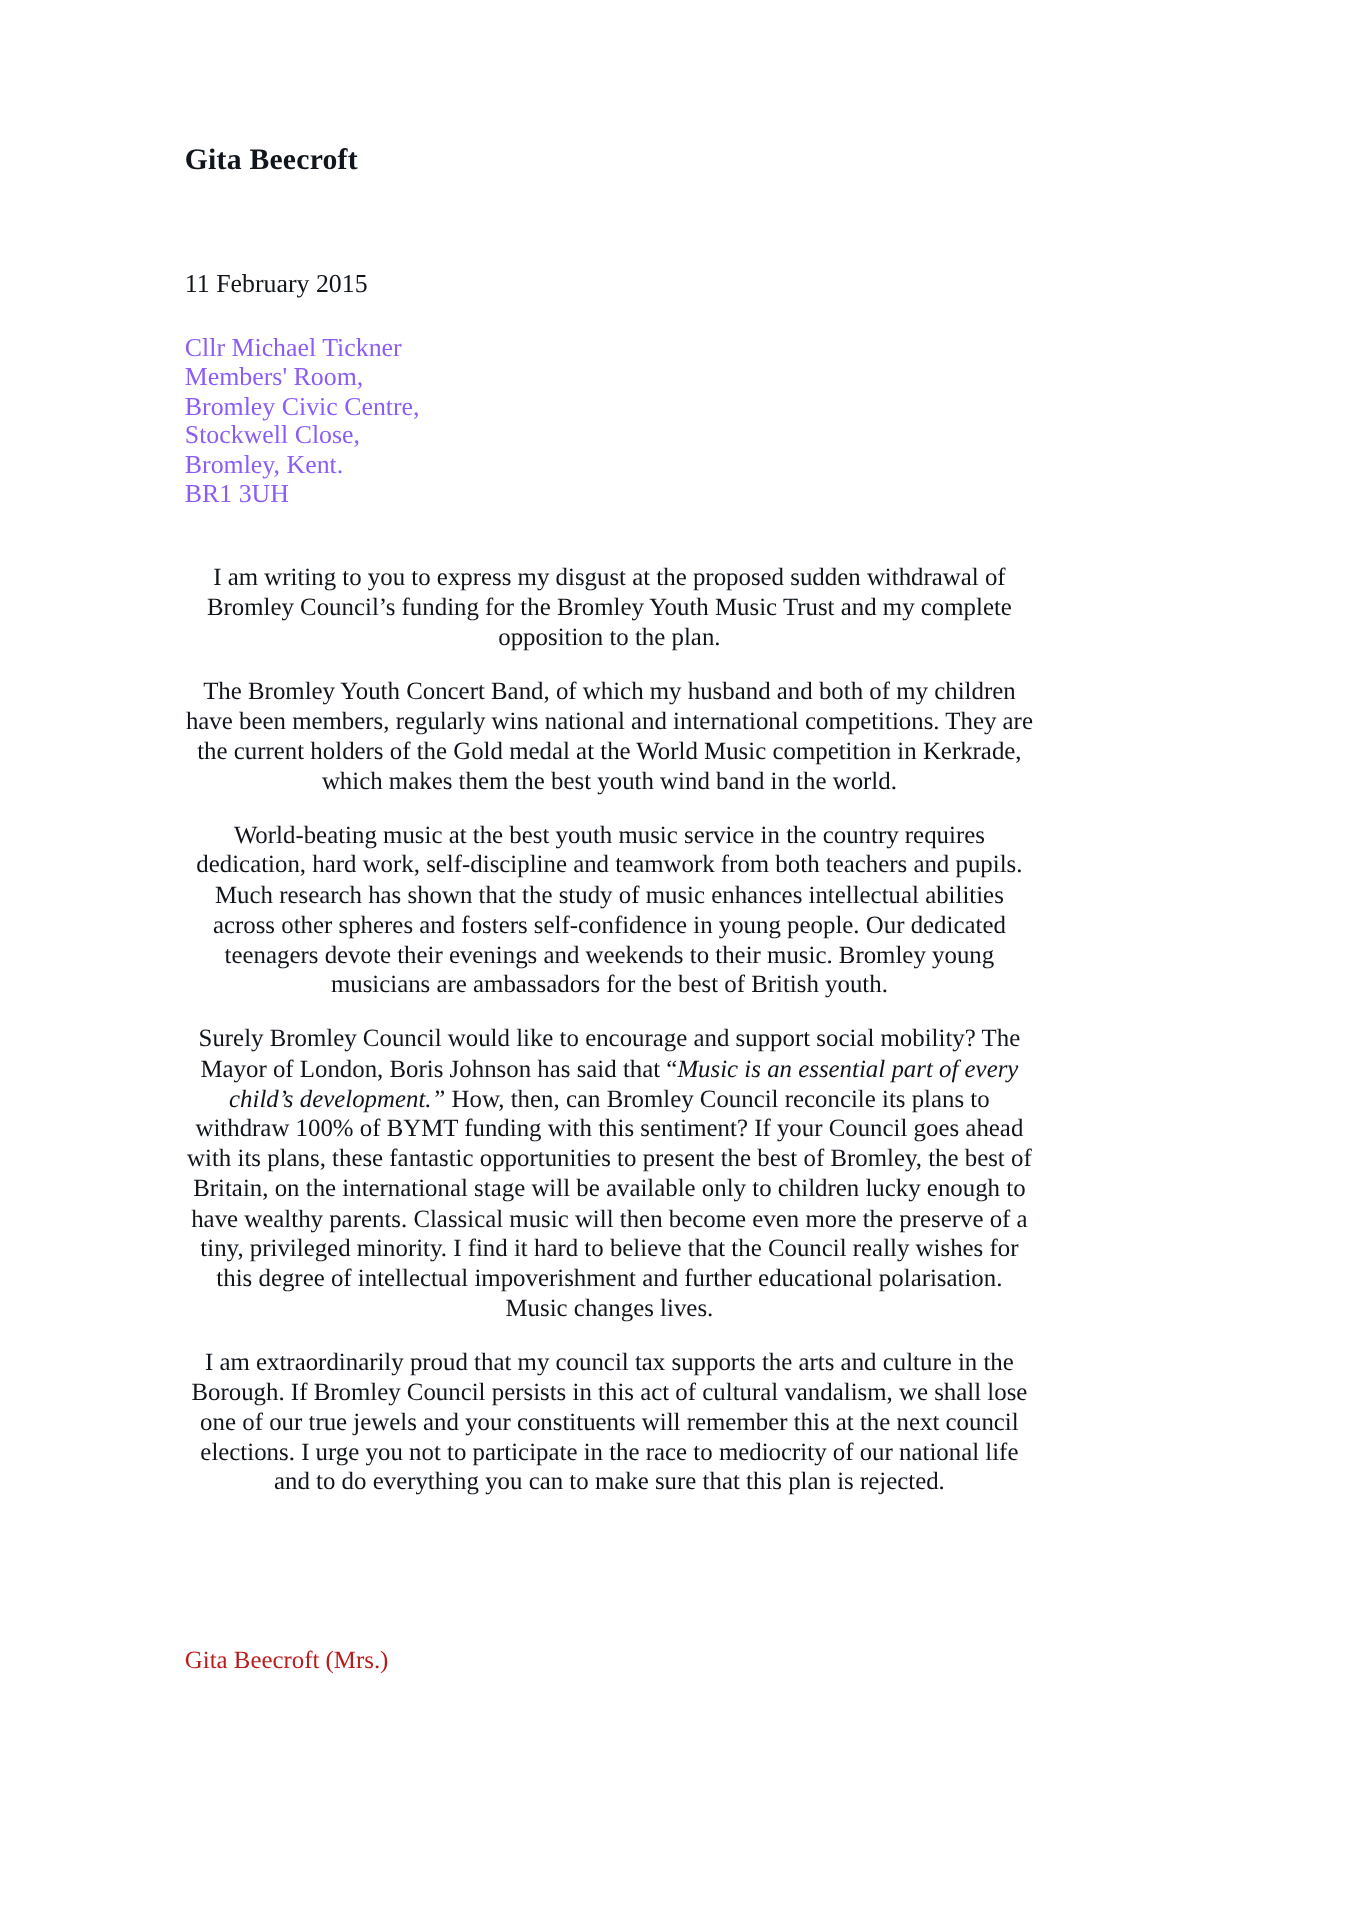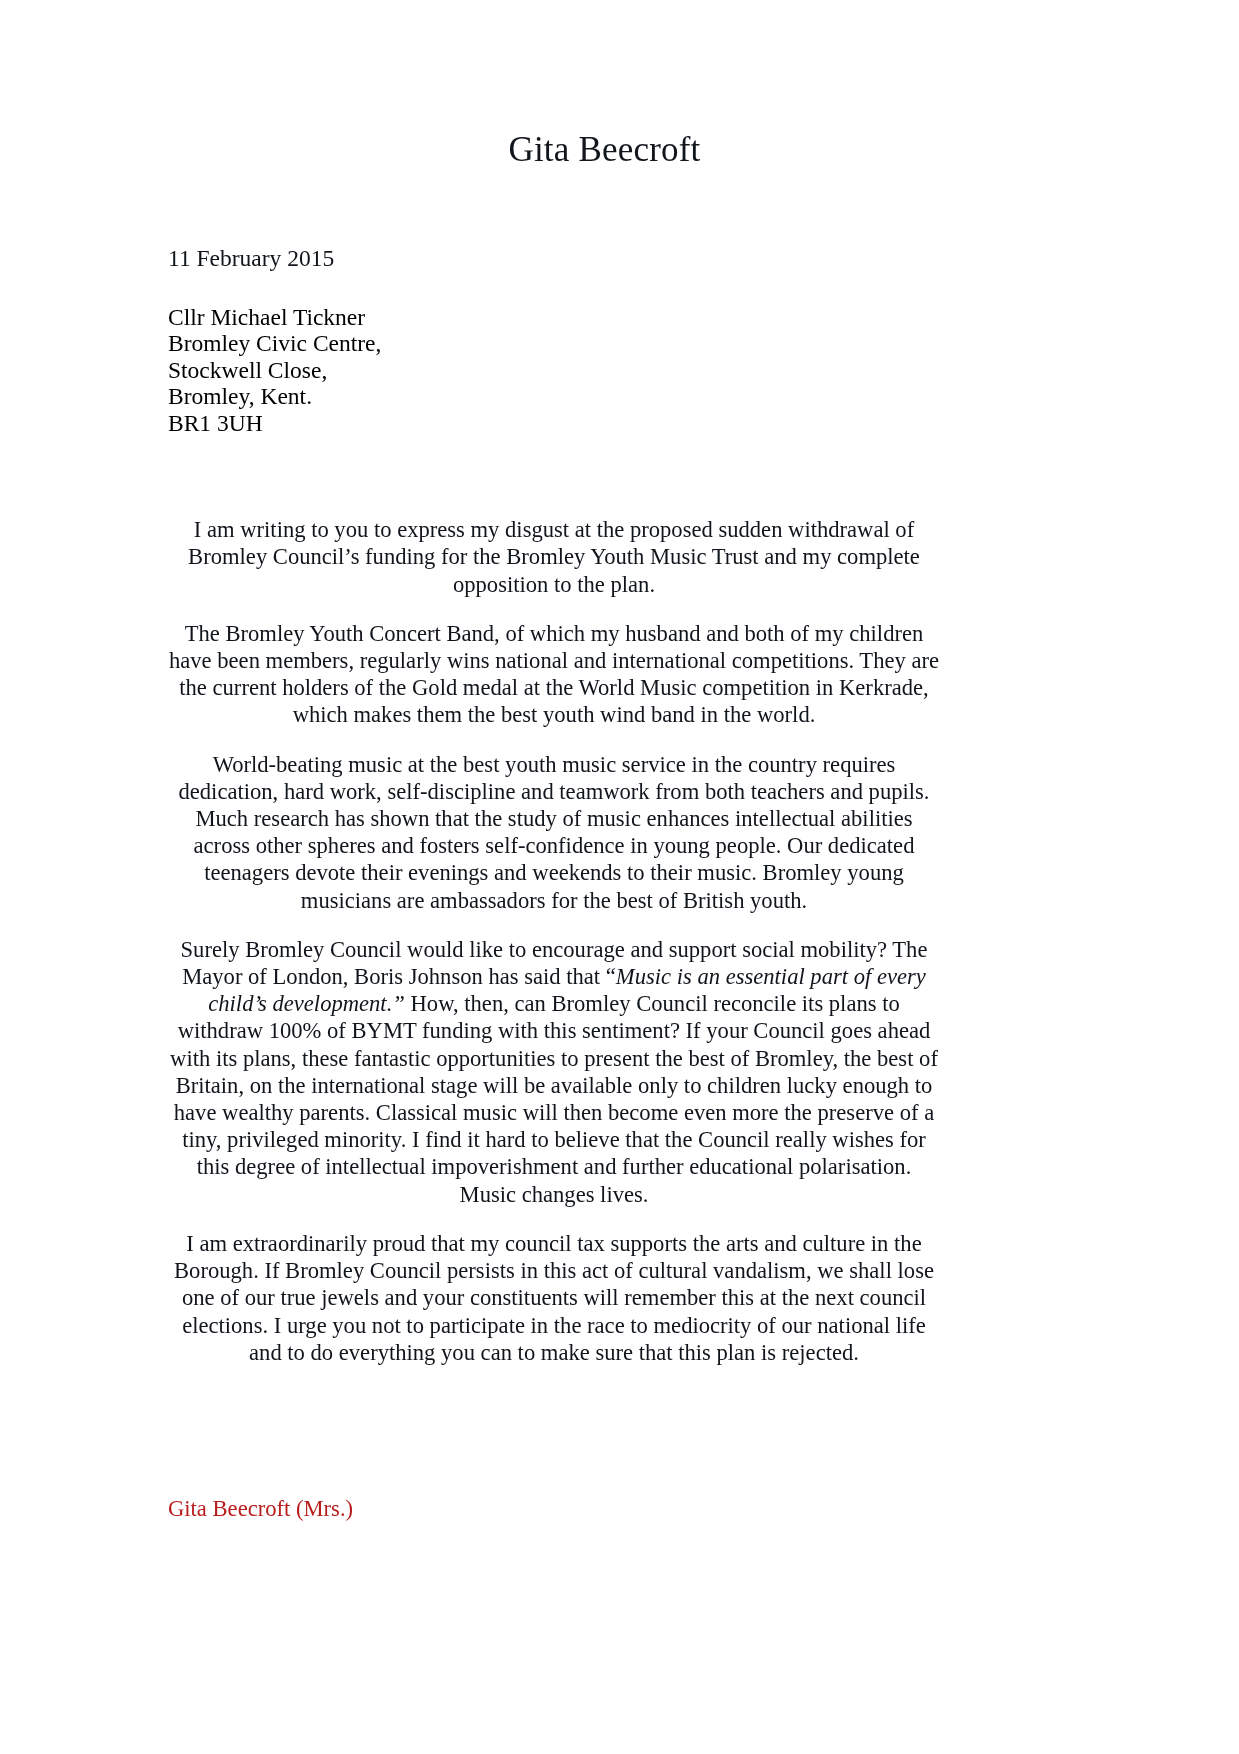--- a/index.html
+++ b/index.html
@@ -26,11 +26,12 @@
     top: 129px;
     left: 168px;
     width: 873px;
-    text-align: center;
-    font-size: 35px;
+    text-align: left;
+    font-size: 27px;
     line-height: 1.2;
     letter-spacing: 0.2px;
     color: #11161c;
+    font-weight: bold;
   }
   .content {
     position: absolute;

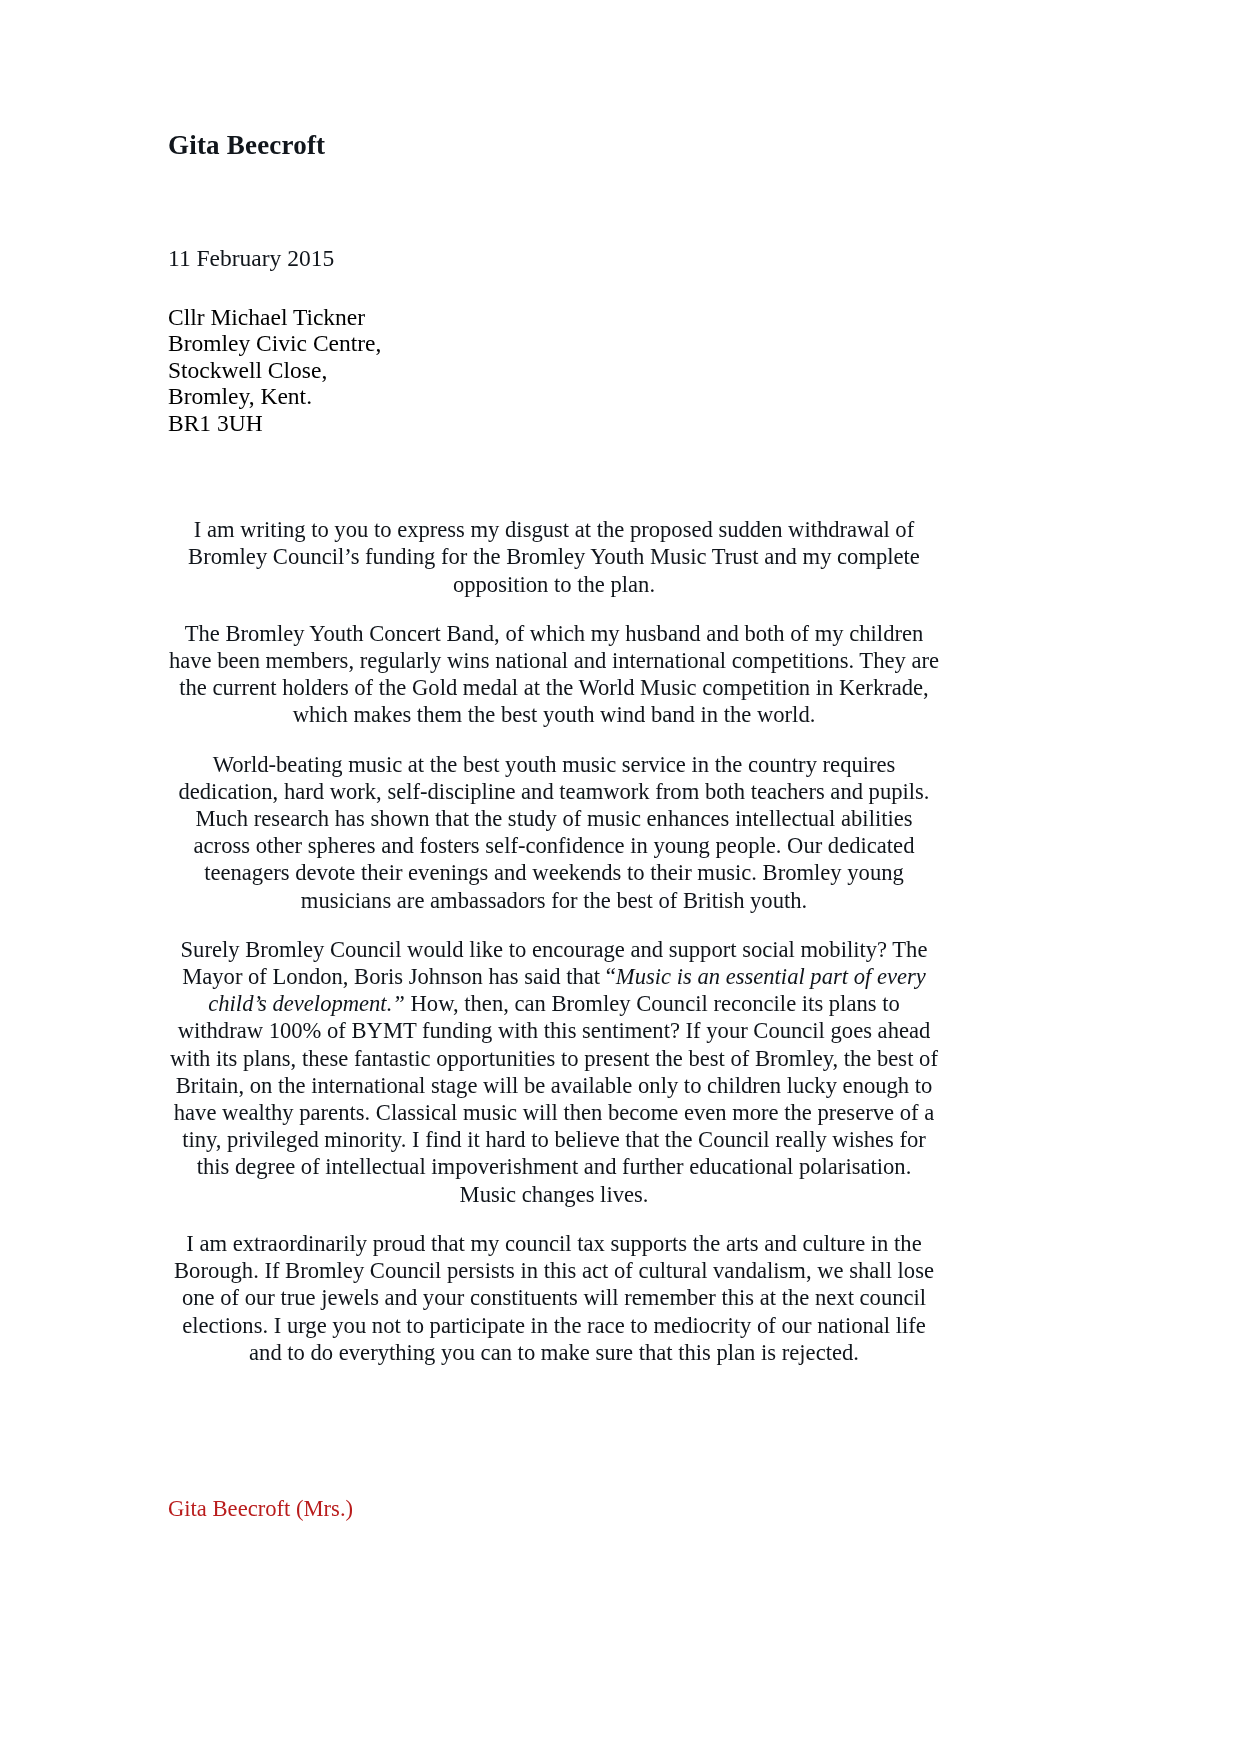--- a/index.html
+++ b/index.html
@@ -48,8 +48,8 @@
   .address-block {
     font-size: 23.5px;
     line-height: 26.5px;
-    color: #000000;
-    margin: 0 0 80px 0;
+    color: #8b5cf6;
+    margin: 0 0 48px 0;
   }
   .address-line {
     white-space: pre;

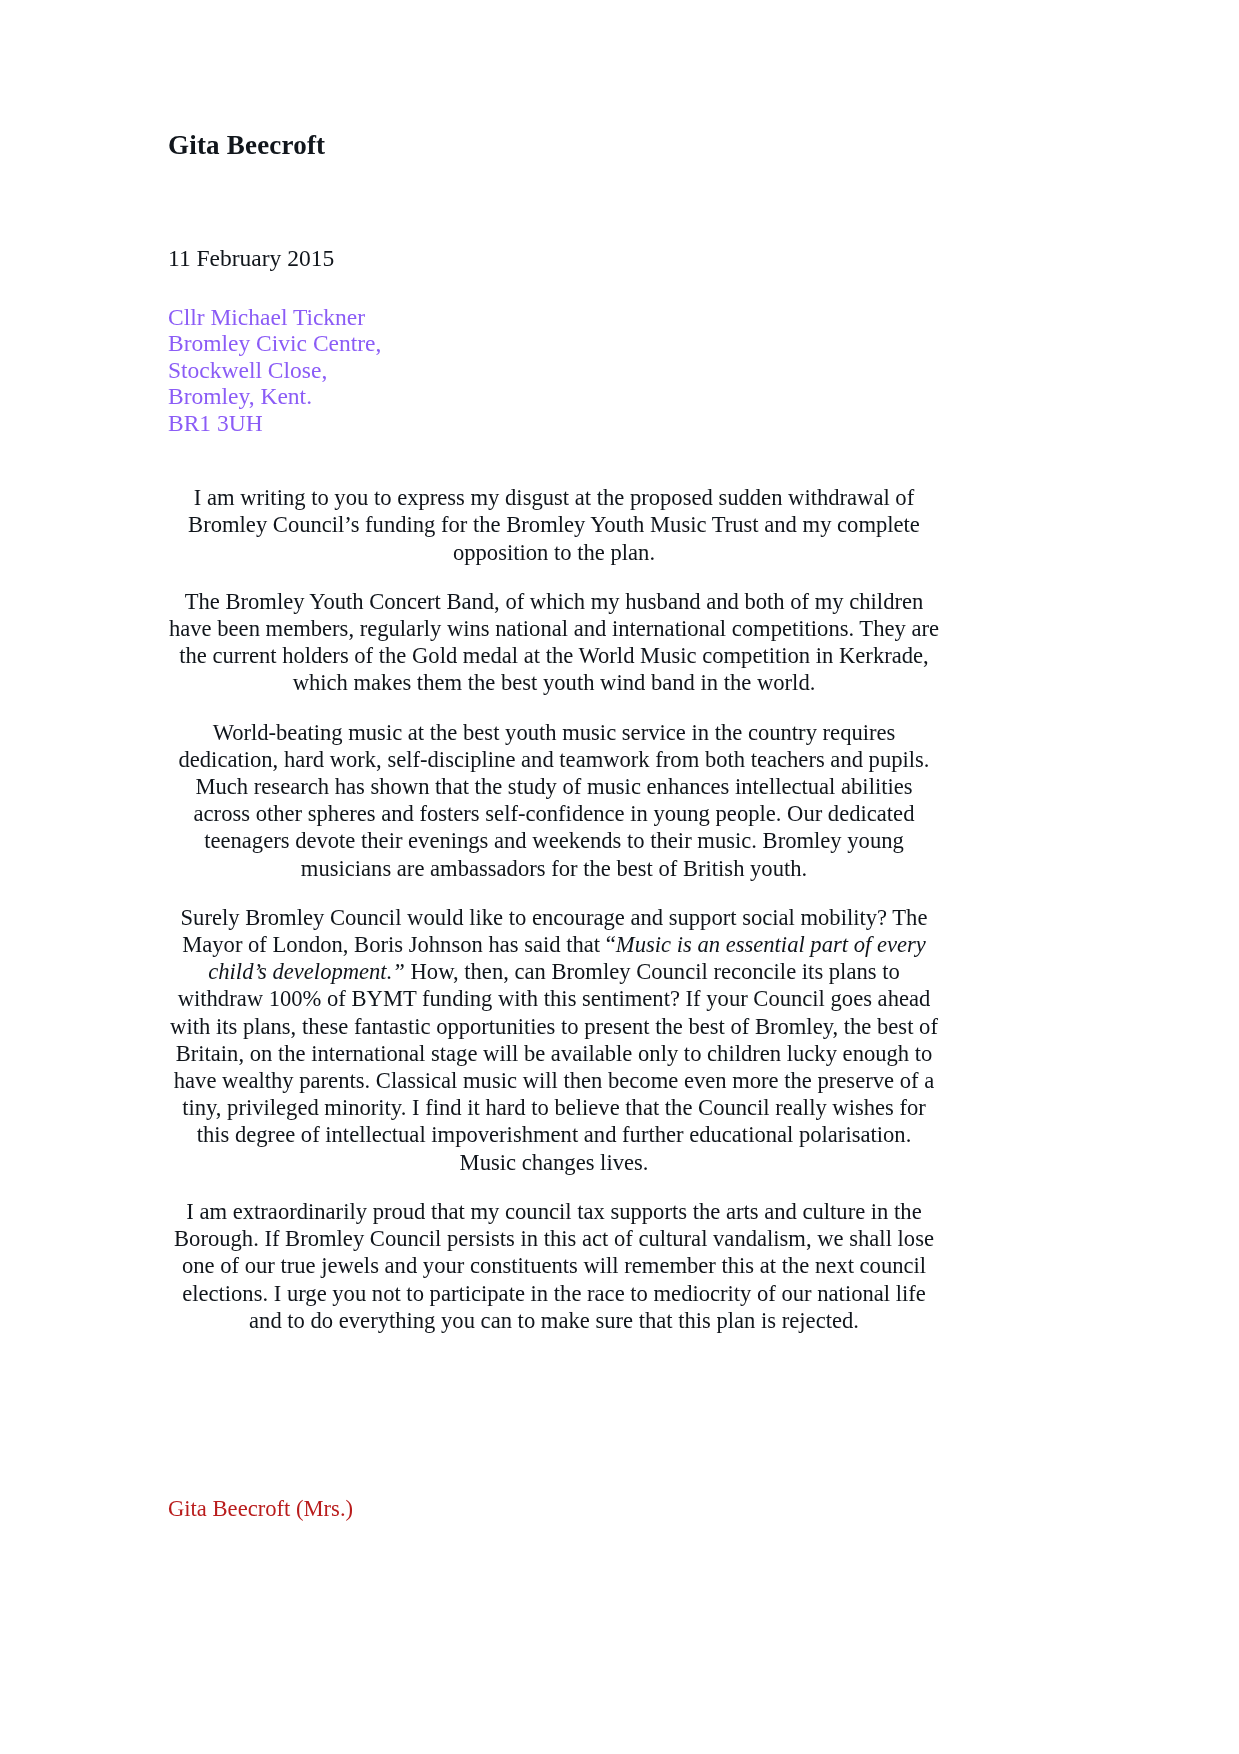--- a/index.html
+++ b/index.html
@@ -91,6 +91,7 @@
 
     <div class="address-block">
       <div class="address-line">Cllr Michael Tickner</div>
+      <div class="address-line">Members' Room,</div>
       <div class="address-line">Bromley Civic Centre,</div>
       <div class="address-line">Stockwell Close,</div>
       <div class="address-line">Bromley, Kent.</div>

